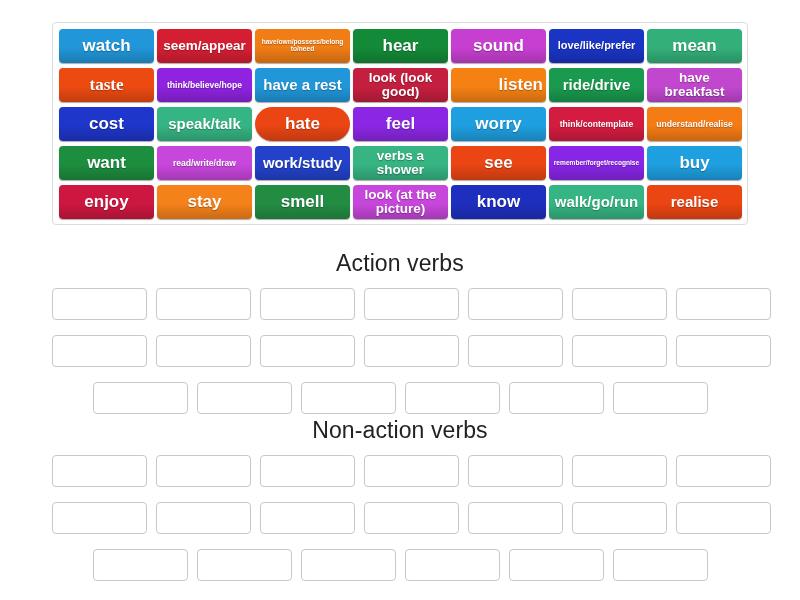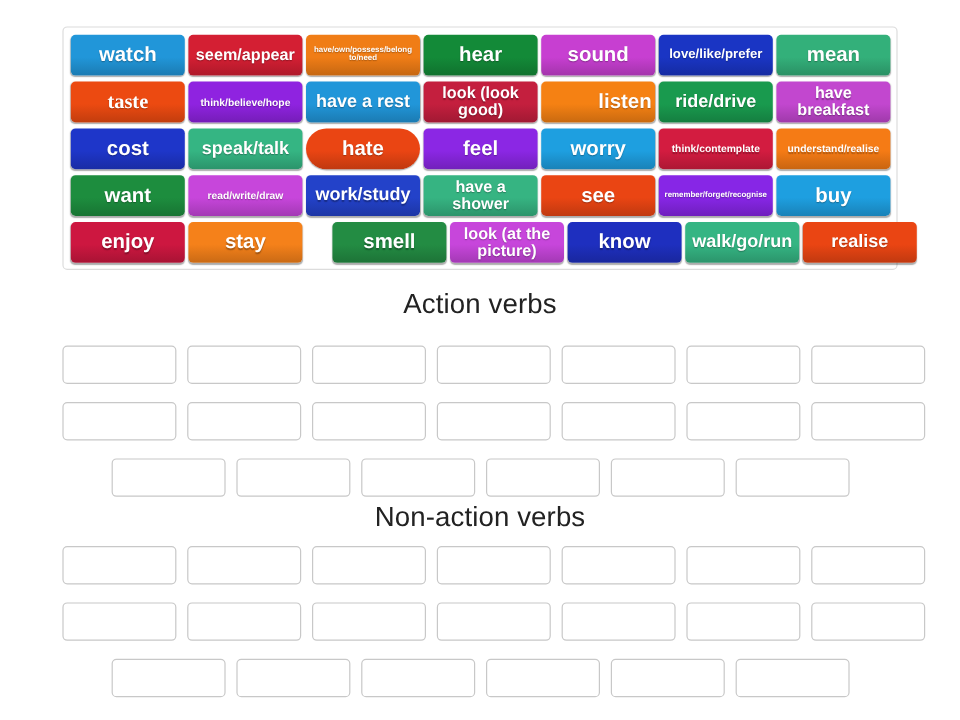--- a/index.html
+++ b/index.html
@@ -200,7 +200,7 @@
           <span>work/study</span>
         </div>
         <div class="tile fs-sm" style="background: linear-gradient(rgb(54, 180, 130) 0%, rgb(54, 180, 130) 55%, rgb(44, 148, 107) 100%);">
-          <span>have a shower</span>
+          <span>verbs a shower</span>
         </div>
         <div class="tile fs-lg" style="background: linear-gradient(rgb(234, 69, 19) 0%, rgb(234, 69, 19) 55%, rgb(192, 57, 16) 100%);">
           <span>see</span>

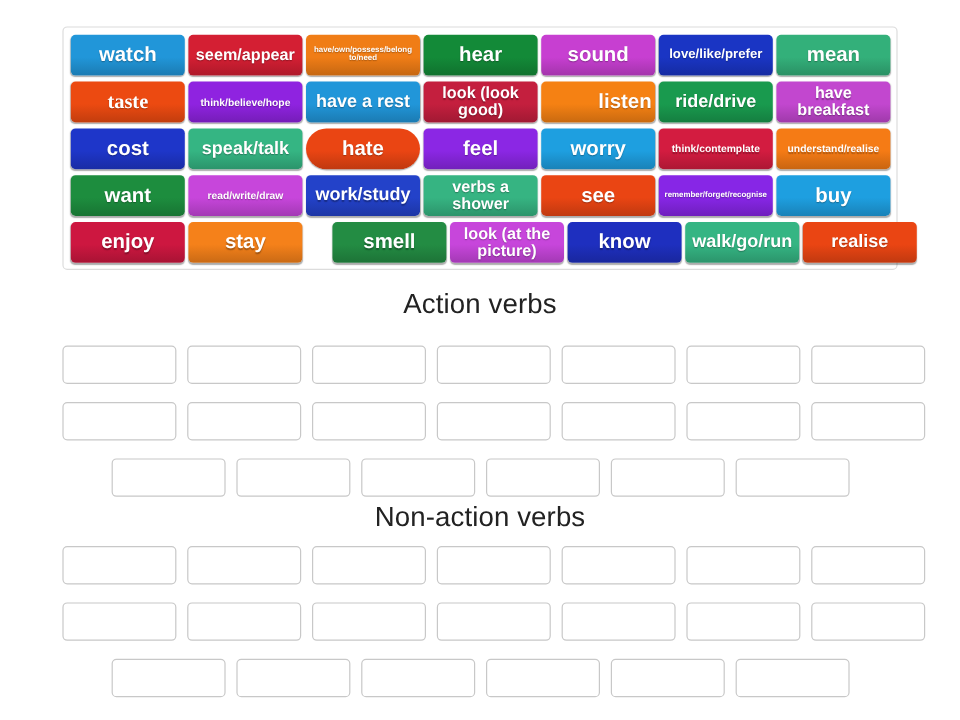--- a/index.html
+++ b/index.html
@@ -219,7 +219,7 @@
         <div class="tile fs-lg" style="background: linear-gradient(rgb(245, 129, 26) 0%, rgb(245, 129, 26) 55%, rgb(201, 106, 21) 100%);">
           <span>stay</span>
         </div>
-        <div class="tile fs-lg" style="background: linear-gradient(rgb(35, 140, 67) 0%, rgb(35, 140, 67) 55%, rgb(29, 115, 55) 100%); margin-left: 22px;">
+        <div class="tile fs-lg" style="background: linear-gradient(rgb(35, 140, 67) 0%, rgb(35, 140, 67) 55%, rgb(29, 115, 55) 100%);">
           <span>smell</span>
         </div>
         <div class="tile fs-sm" style="background: linear-gradient(rgb(199, 70, 219) 0%, rgb(199, 70, 219) 55%, rgb(163, 57, 180) 100%);">

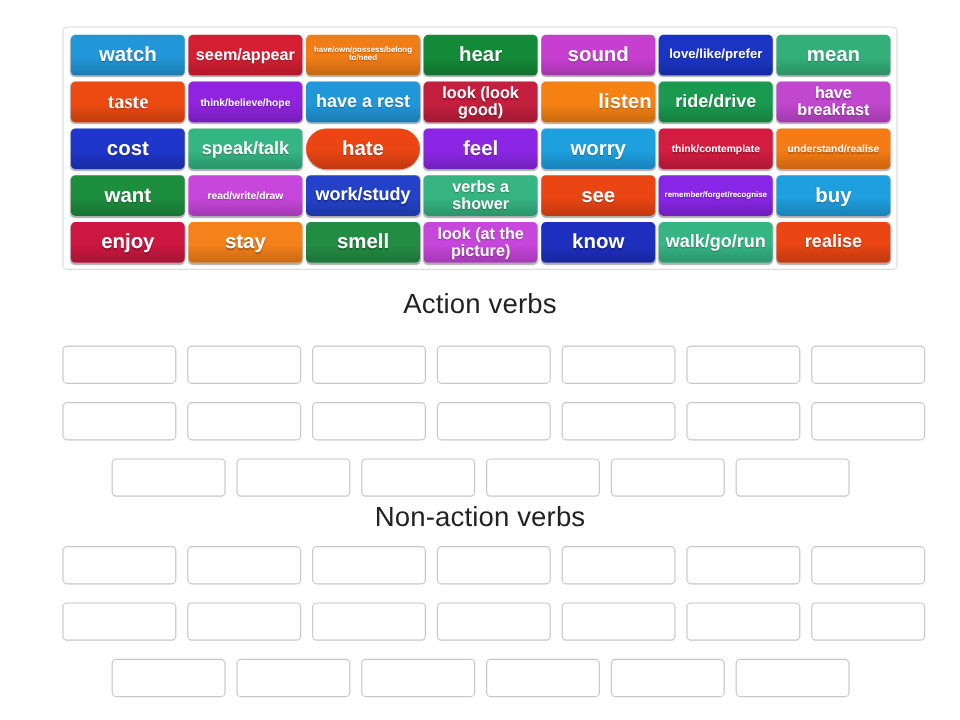--- a/index.html
+++ b/index.html
@@ -83,7 +83,7 @@
     color: #222222;
     letter-spacing: 0.1px;
   }
-  #title-action     { top: 240px; }
+  #title-action     { top: 250px; }
   #title-nonaction  { top: 417px; }
 
   

